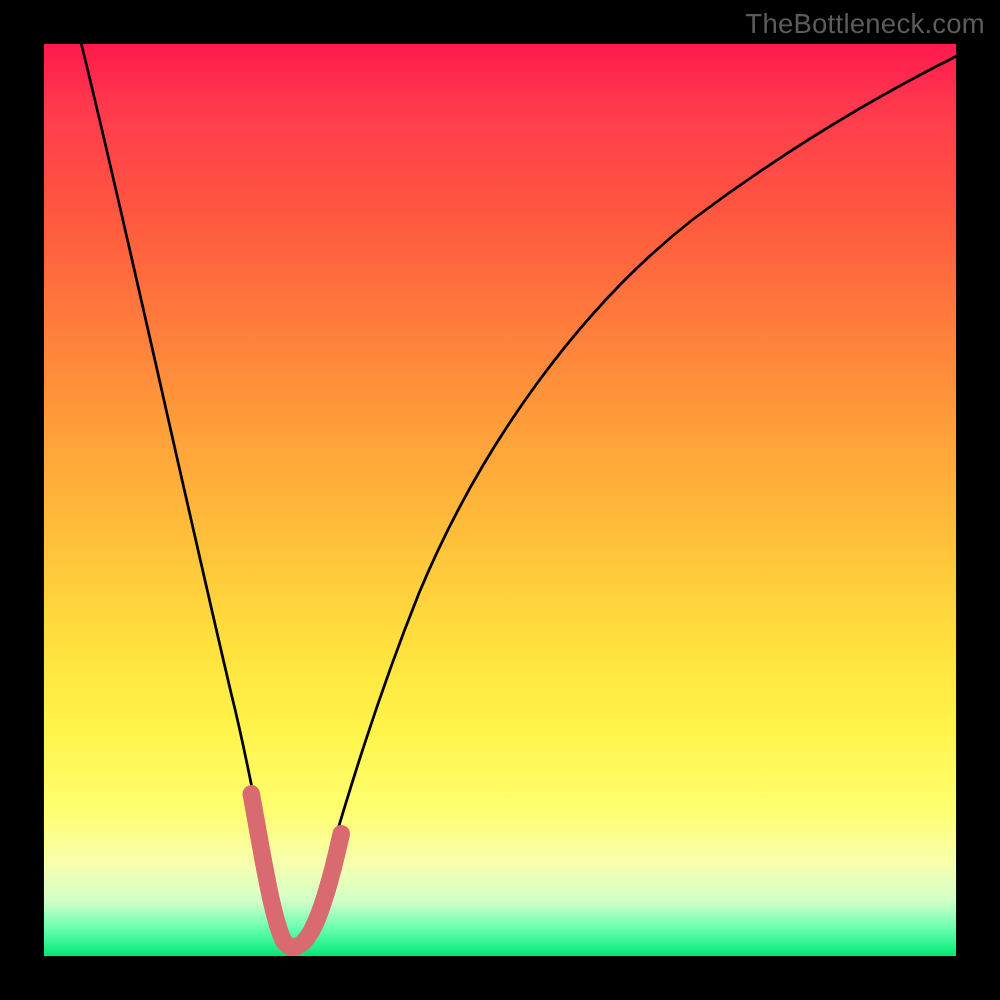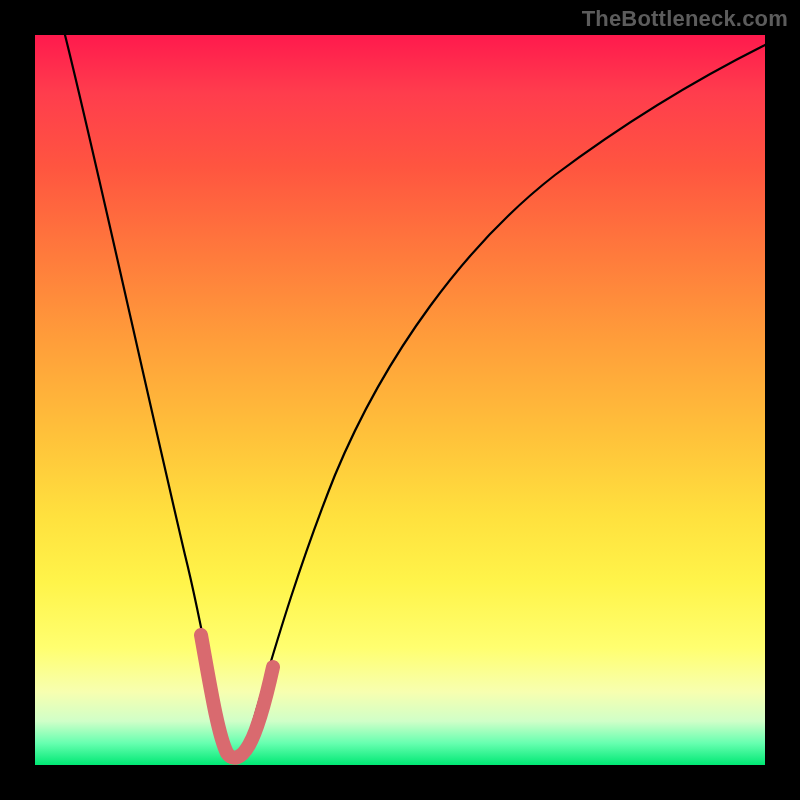--- a/index.html
+++ b/index.html
@@ -56,7 +56,7 @@
     right: 12px;
     color: #5c5c5c;
     font-size: 22px;
-    font-weight: 700;
+    font-weight: 400;
     letter-spacing: 0.2px;
     user-select: none;
   }

